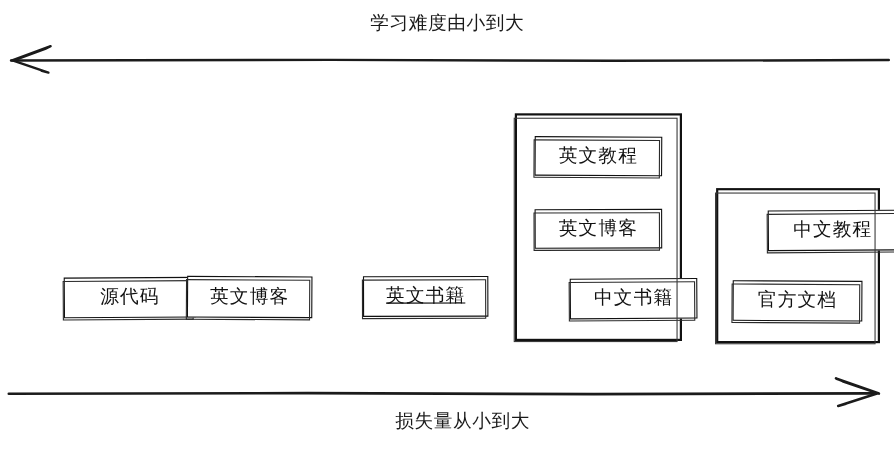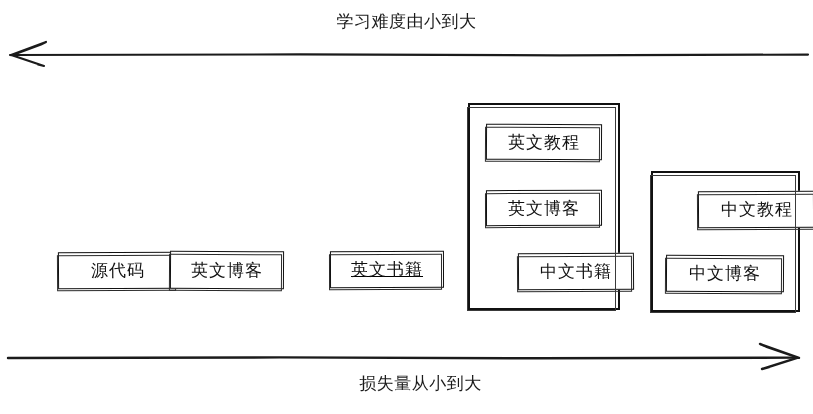--- a/index.html
+++ b/index.html
@@ -129,7 +129,7 @@
       <span class="node-label">中文教程</span>
     </div>
     <div class="node skew-b" style="left:13px; top:82px; width:118px; height:37px;">
-      <span class="node-label">中文博客</span>
+      <span class="node-label">官方文档</span>
     </div>
   </div>
 

